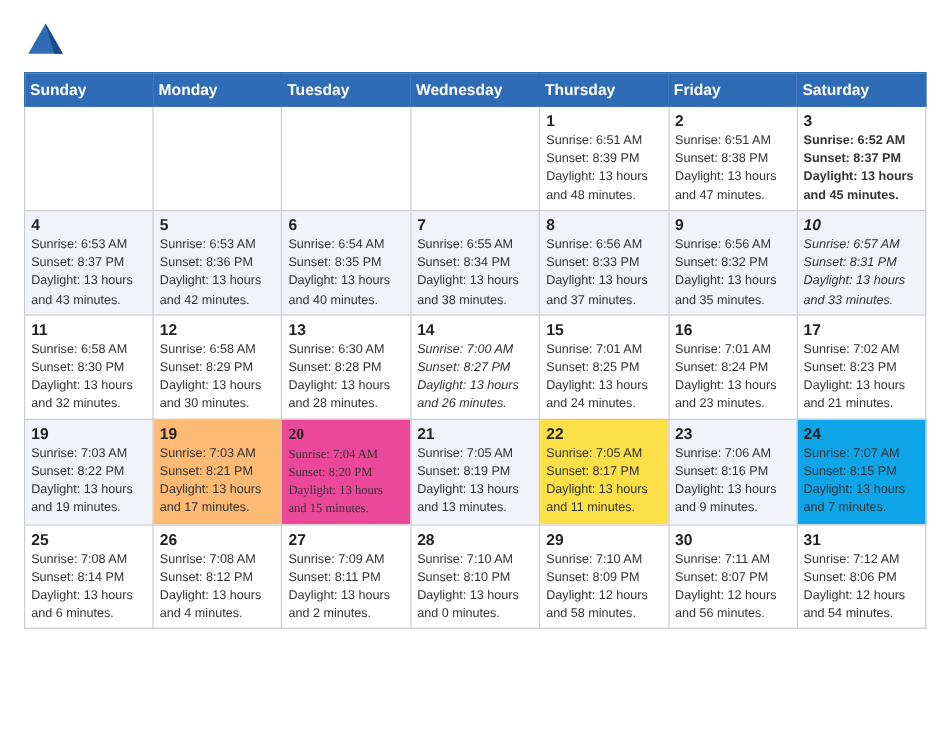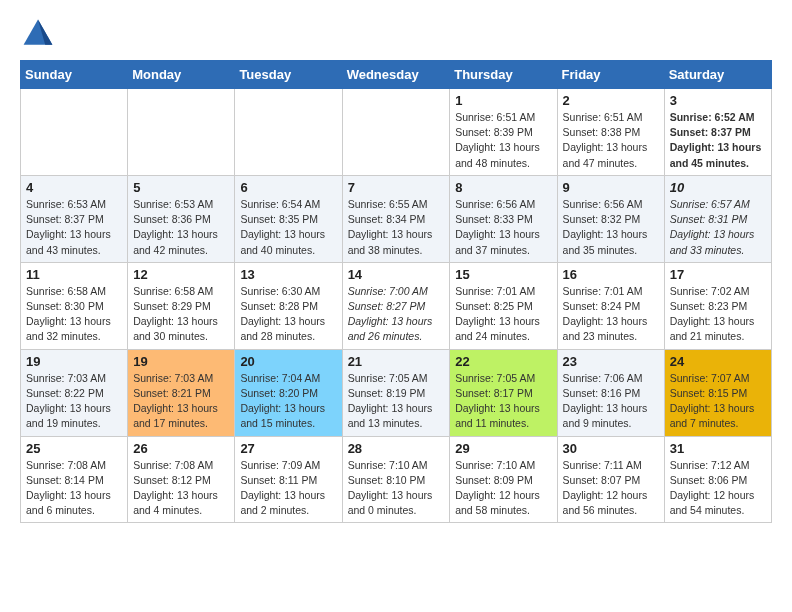--- a/index.html
+++ b/index.html
@@ -263,7 +263,7 @@
 Daylight: 13 hours
 and 17 minutes.</div>
         </td>
-        <td style="background: #7dd3fc;">
+        <td style="background: #ec4899; font-family: Liberation Serif, serif;">
           <span class="day-number">20</span>
           <div class="day-info" style="white-space: pre-line;">Sunrise: 7:04 AM
 Sunset: 8:20 PM

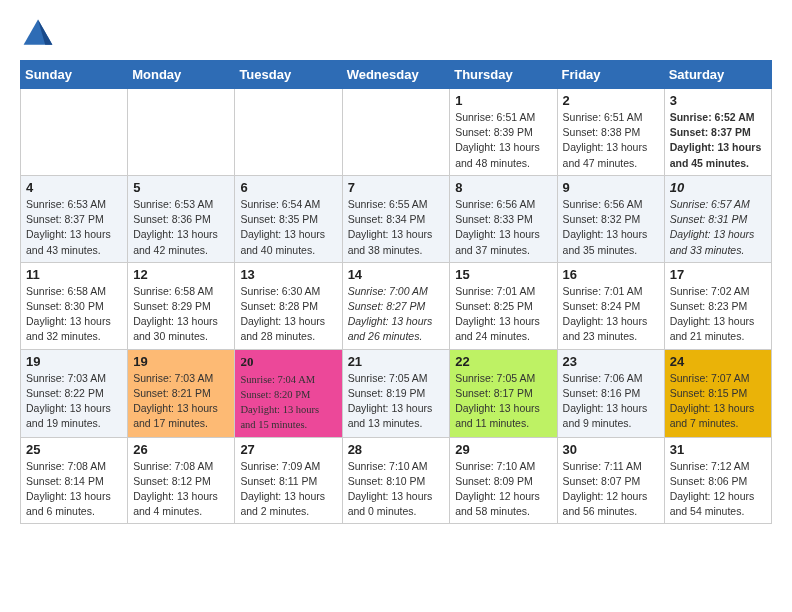--- a/index.html
+++ b/index.html
@@ -277,7 +277,7 @@
 Daylight: 13 hours
 and 13 minutes.</div>
         </td>
-        <td style="background: #bef264;">
+        <td style="background: #fde047;">
           <span class="day-number">22</span>
           <div class="day-info" style="white-space: pre-line;">Sunrise: 7:05 AM
 Sunset: 8:17 PM

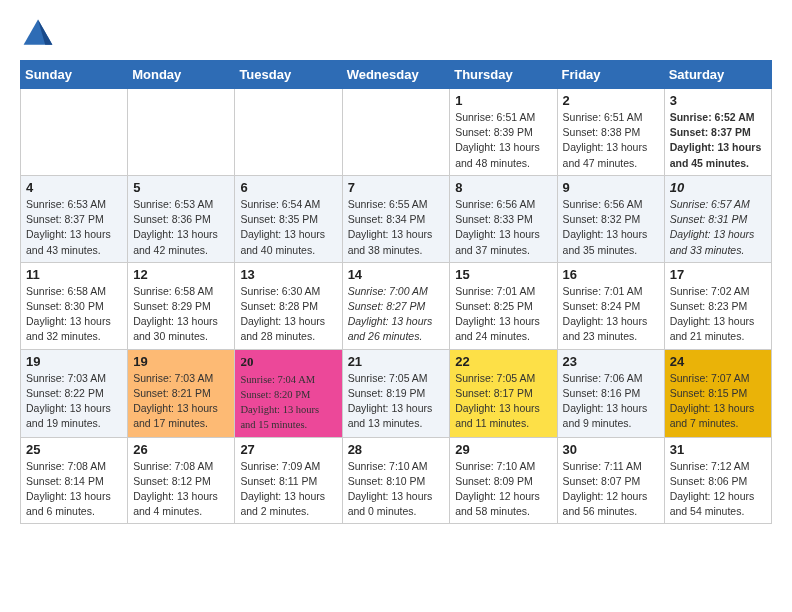--- a/index.html
+++ b/index.html
@@ -291,7 +291,7 @@
 Daylight: 13 hours
 and 9 minutes.</div>
         </td>
-        <td style="background: #eab308;">
+        <td style="background: #0ea5e9;">
           <span class="day-number">24</span>
           <div class="day-info" style="white-space: pre-line;">Sunrise: 7:07 AM
 Sunset: 8:15 PM

